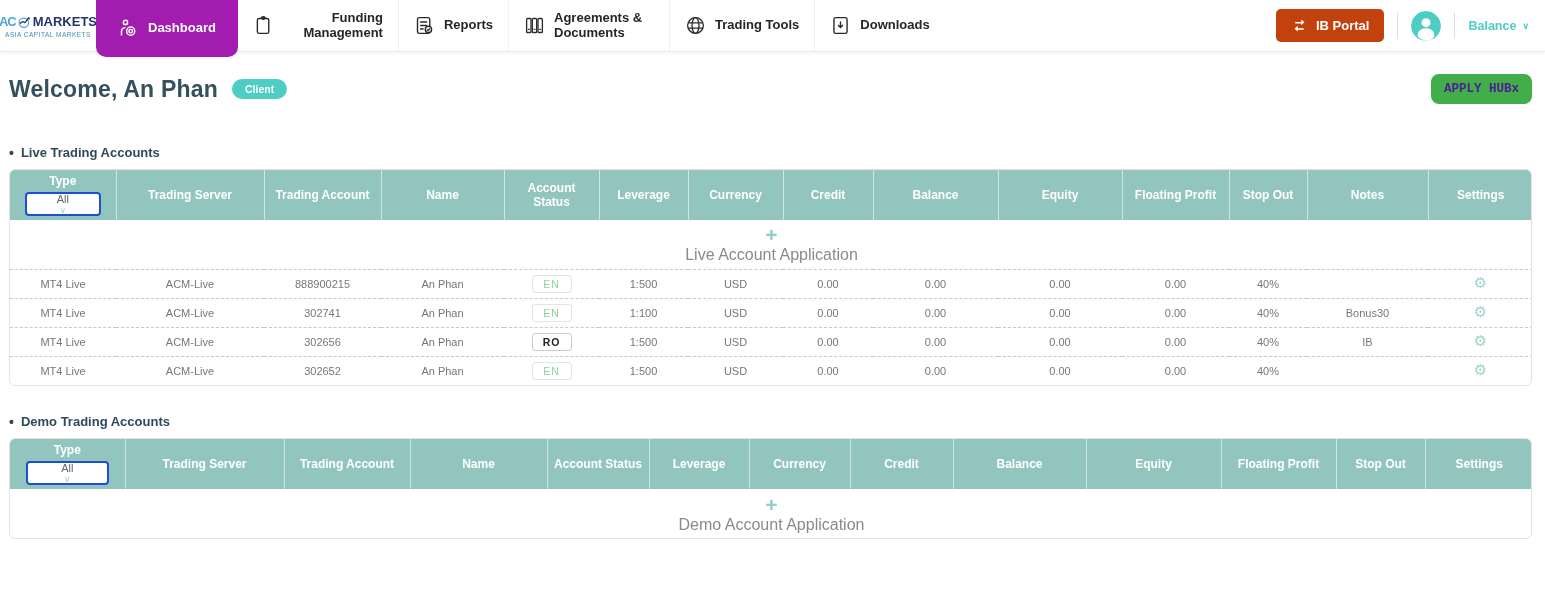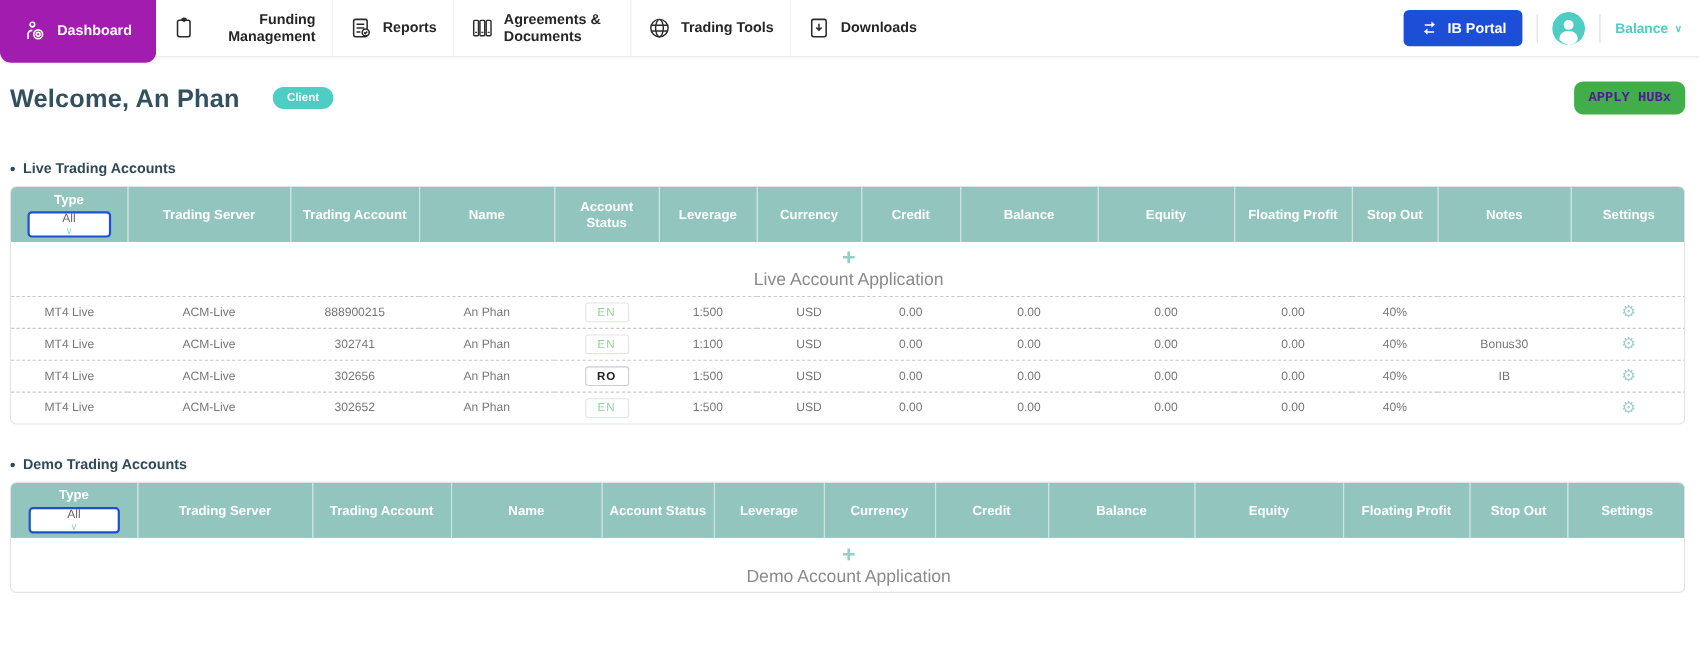--- a/index.html
+++ b/index.html
@@ -85,6 +85,20 @@
 <body>
 
 <header class="topbar">
+  <div class="logo">
+    <div class="logo-main">
+      <span class="logo-ac">AC</span>
+      <span class="nav-icon">
+        <svg viewBox="0 0 24 24" width="15" height="15" fill="none">
+            <circle cx="11" cy="14" r="7.5" stroke="#4aa3d8" stroke-width="2"></circle>
+            <path d="M5 15l4.5-3 3 2L19 6" stroke="#23366b" stroke-width="2" fill="none"></path>
+            <path d="M19.5 4.5l1.2 4.2-4.2-1z" fill="#23366b"></path>
+          </svg>
+      </span>
+      <span class="logo-name">MARKETS</span>
+    </div>
+    <div class="logo-sub">ASIA CAPITAL MARKETS</div>
+  </div>
 
   <nav class="nav">
     <div class="nav-item active">

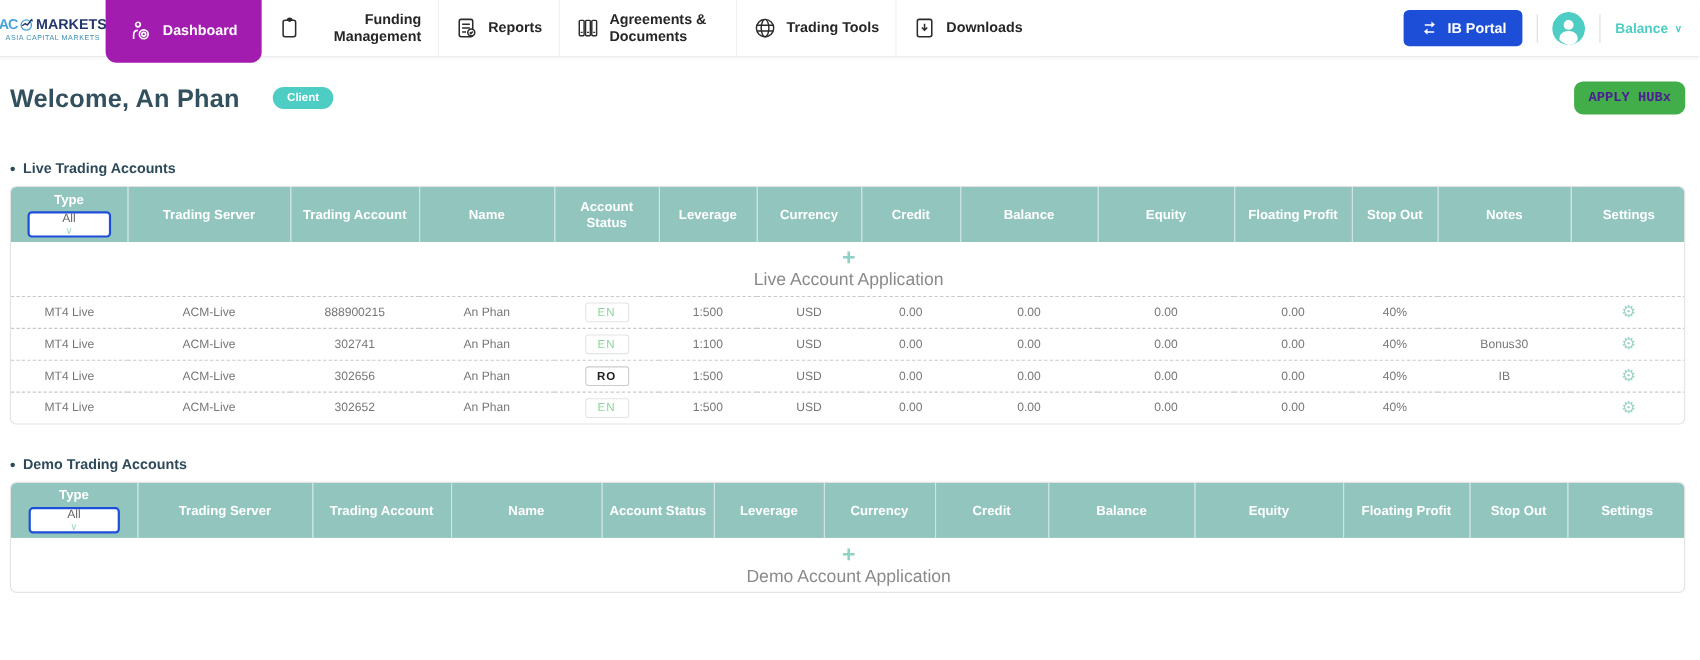--- a/index.html
+++ b/index.html
@@ -29,7 +29,7 @@
   .nav-item.active .nav-icon { color:#fff; }
 
   .topbar-right { margin-left:auto; display:flex; align-items:center; gap:13px; padding-right:16px; }
-  .ib-portal { background:#1d4ed8; color:#fff; border:none; border-radius:5px;
+  .ib-portal { background:#c2410c; color:#fff; border:none; border-radius:5px;
     padding:8px 15px; font-size:13px; font-weight:700; display:flex; align-items:center;
     gap:8px; cursor:pointer; font-family:inherit; }
   .vdiv { width:1px; height:26px; background:#ddd; }

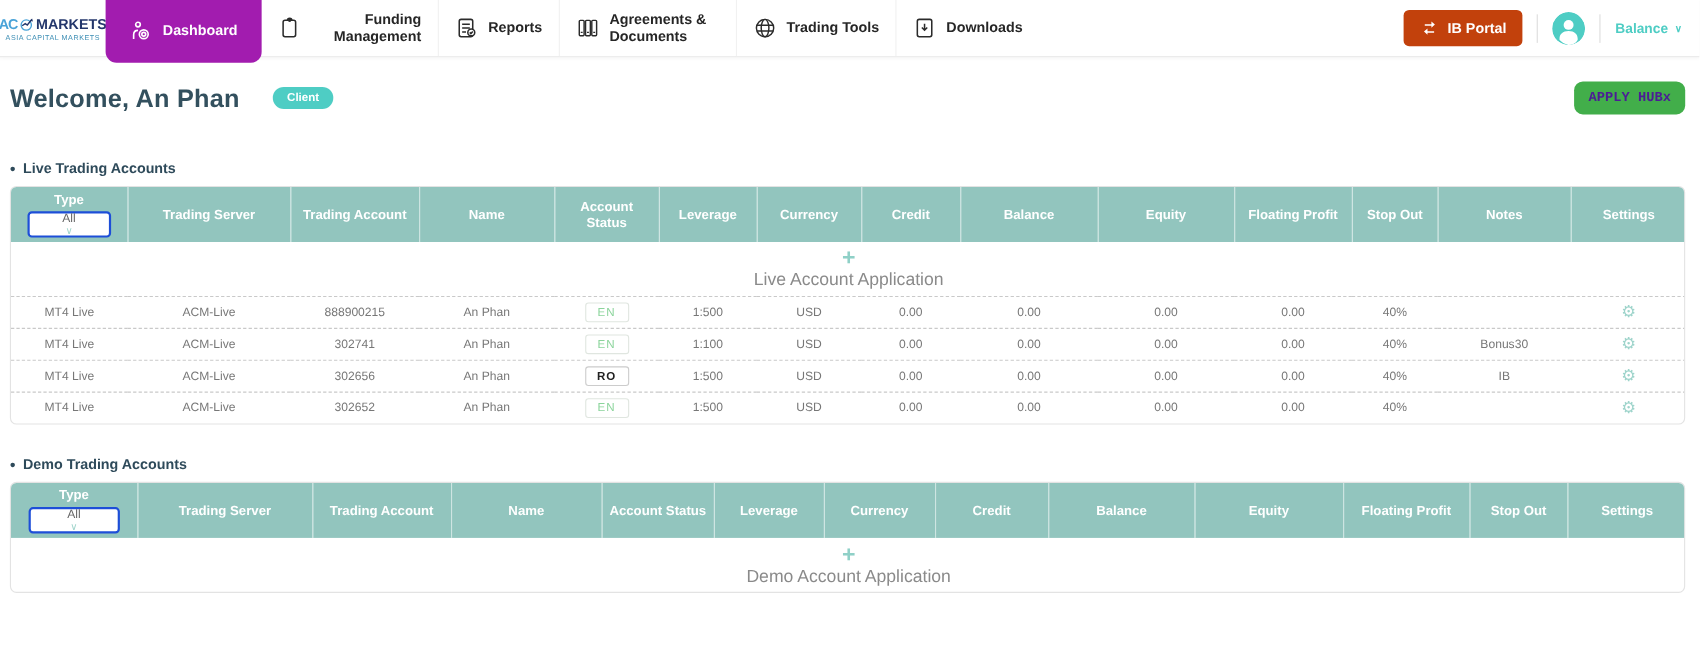--- a/index.html
+++ b/index.html
@@ -41,7 +41,7 @@
 
   
   .content { padding:0 13px 0 9px; }
-  .welcome-row { display:flex; align-items:center; margin-top:22px;gap:16px; }
+  .welcome-row { display:flex; align-items:center; margin-top:22px; }
   .welcome-title { font-size:23px; font-weight:800; color:#33505e; letter-spacing:.2px; }
   .client-badge { margin-left:14px; background:#4ecdc4; color:#fff; font-size:10.5px;
     font-weight:700; padding:4px 13px; border-radius:999px; }

